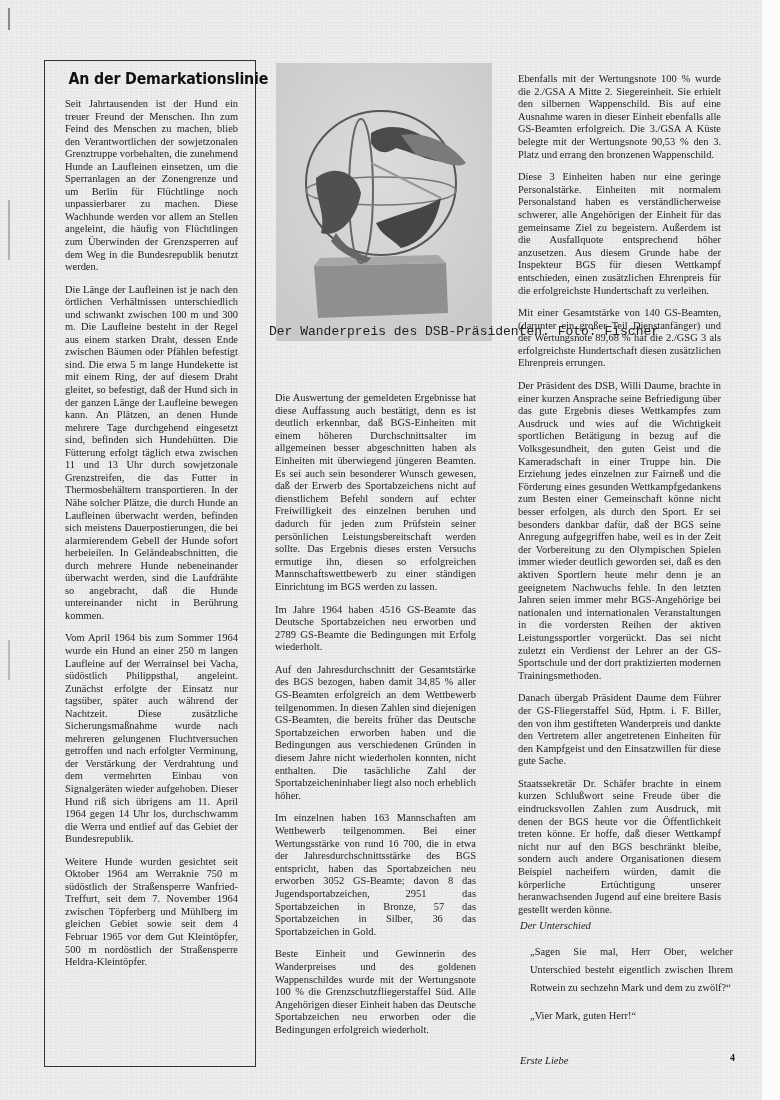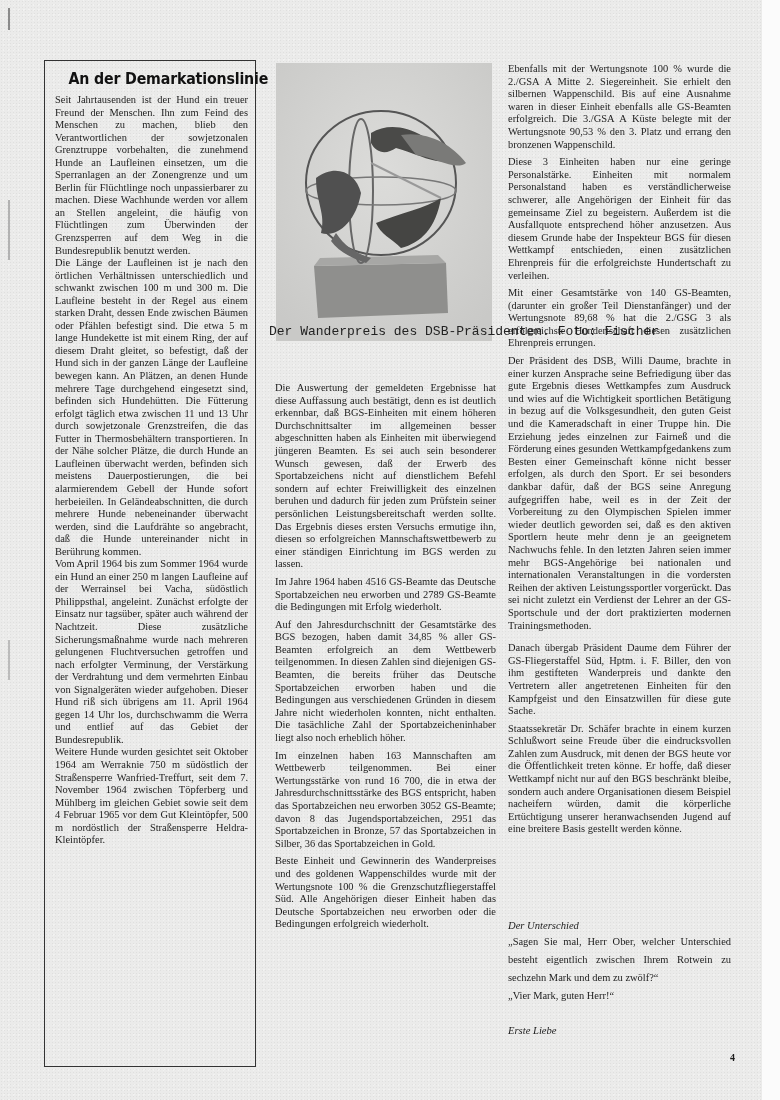--- a/index.html
+++ b/index.html
@@ -23,7 +23,7 @@
     position: absolute; left: 762px; top: 0; width: 18px; height: 1100px; background: #fbfbfb;
   }
   .binding-mark { position: absolute; left: 8px; width: 2px; background: #8a8a8a; }
-  .p { margin: 0; text-align: justify; hyphens: manual; }
+  .p { margin: 10px; text-align: justify; hyphens: manual; }
   .gap { margin-top: 5px; }
 
   

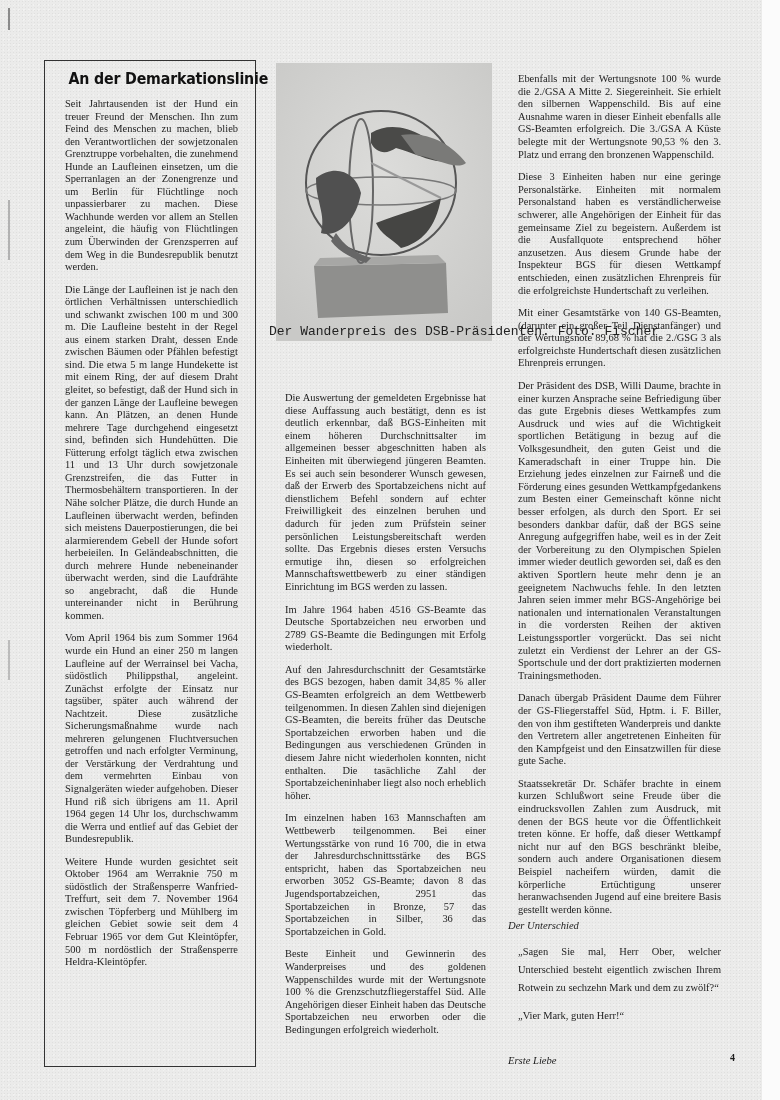--- a/index.html
+++ b/index.html
@@ -49,7 +49,7 @@
     font-family: Liberation Mono, monospace; font-size: 13px;
     color: #222; white-space: nowrap;
   }
-  .mid { position: absolute; left: 275px; top: 382px; width: 221px; }
+  .mid { position: absolute; left: 265px; top: 382px; width: 221px; }
   .mid .p, .right .p { font-size: 10.45px; line-height: 12.6px; }
 
   

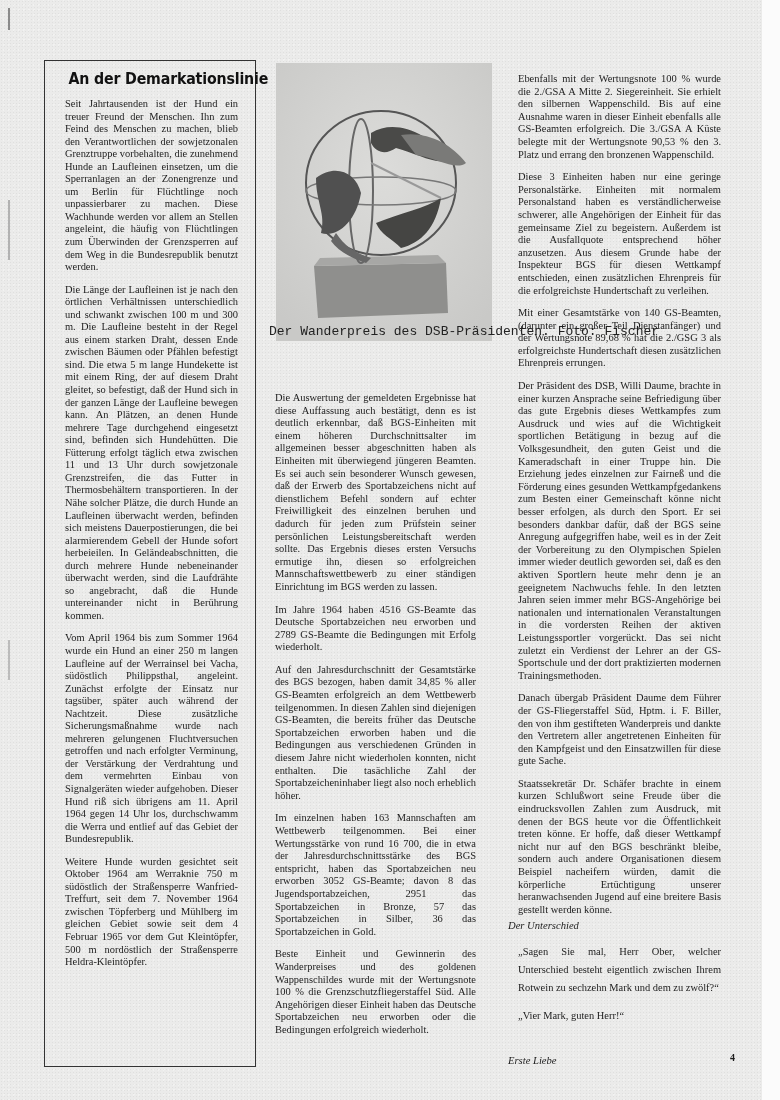--- a/index.html
+++ b/index.html
@@ -54,7 +54,7 @@
 
   
   .right { position: absolute; left: 508px; top: 63px; width: 223px; }
-  .jokes { position: absolute; left: 508px; top: 920px; width: 223px; }
+  .jokes { position: absolute; left: 520px; top: 920px; width: 223px; }
   .jokes .title { font-style: italic; font-size: 10.6px; line-height: 12.6px; margin: 0; }
   .jokes .p { font-size: 10.45px; line-height: 18px; }
   .jokes .sep { height: 20px; }

